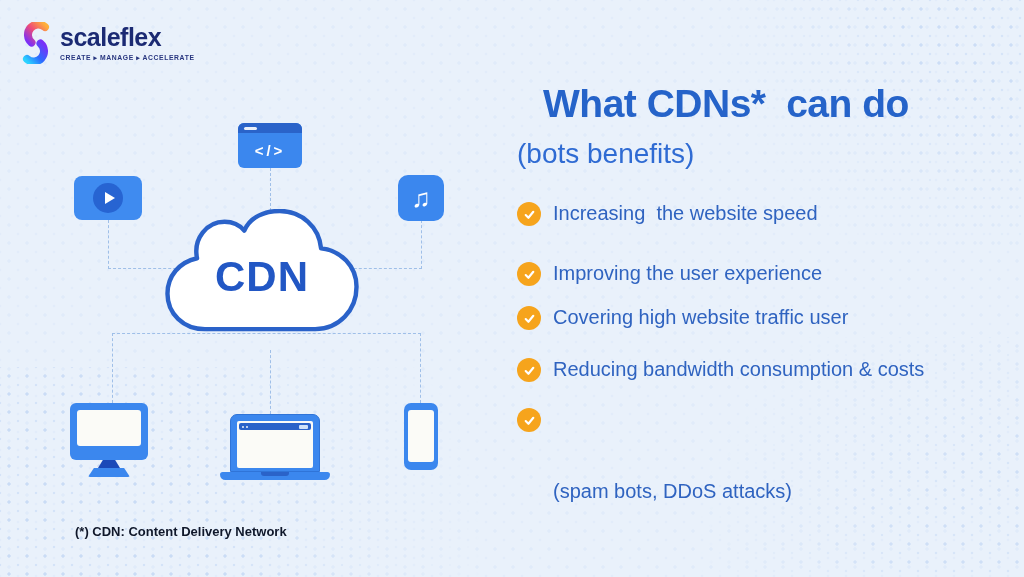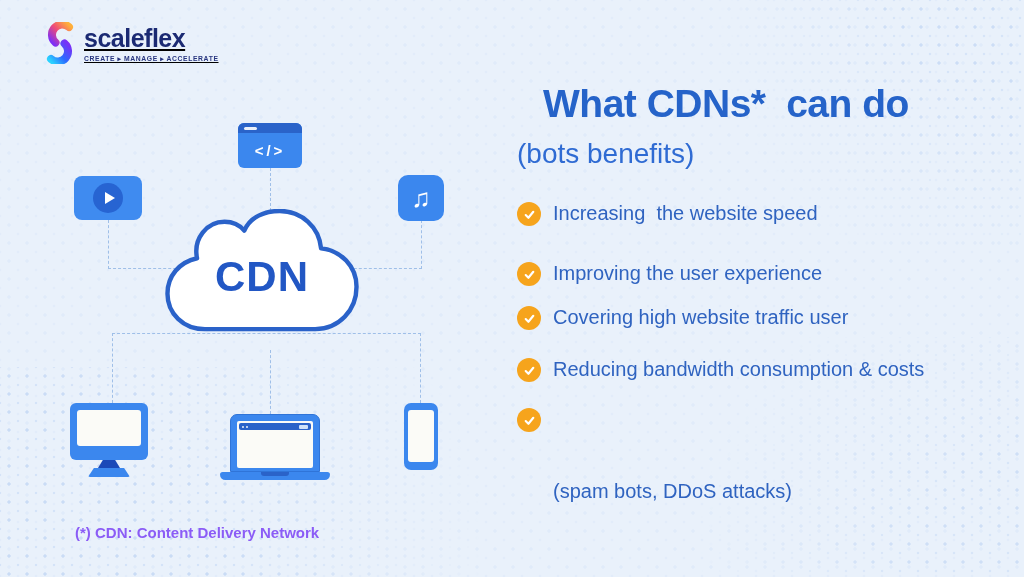--- a/index.html
+++ b/index.html
@@ -32,7 +32,7 @@
     mask-image: radial-gradient(circle at 100% 100%, #000 30%, transparent 80%); }
 
   
-  .logo { position:absolute; left:44px; top:22px; display:flex; align-items:center; z-index:3;text-decoration:underline; }
+  .logo { position:absolute; left:20px; top:22px; display:flex; align-items:flex-start; z-index:3; }
   .logo-mark { width:32px; height:42px; margin-right:8px; }
   .logo-text-wrap { padding-top:3px; }
   .logo-brand { font-size:25px; font-weight:700; color:#1b2a73; letter-spacing:-0.5px; line-height:1; }

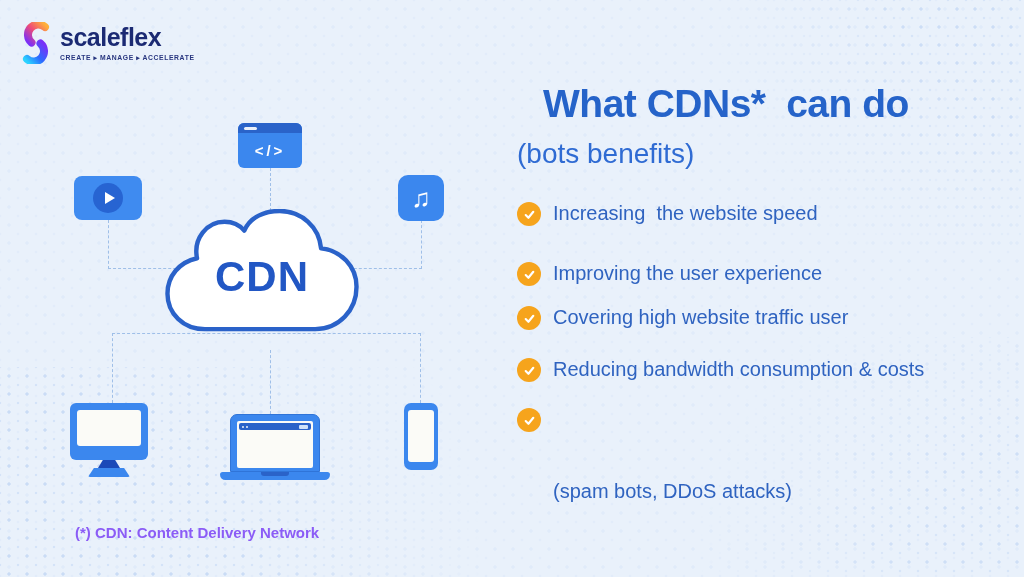--- a/index.html
+++ b/index.html
@@ -51,8 +51,8 @@
   .benefit-sub { position:absolute; left:553px; font-size:20px; color:#2f63c0; font-weight:500; z-index:3;margin-top:32px; }
 
   
-  .footnote { position:absolute; left:75px; top:524px; font-size:15px; font-weight:700;
-    color:#8b5cf6; z-index:3; }
+  .footnote { position:absolute; left:75px; top:524px; font-size:13px; font-weight:700;
+    color:#0f172a; z-index:3; }
 
   
   .dash-v { position:absolute; border-left:1.5px dashed #9fbfe8; width:0; z-index:1; }

